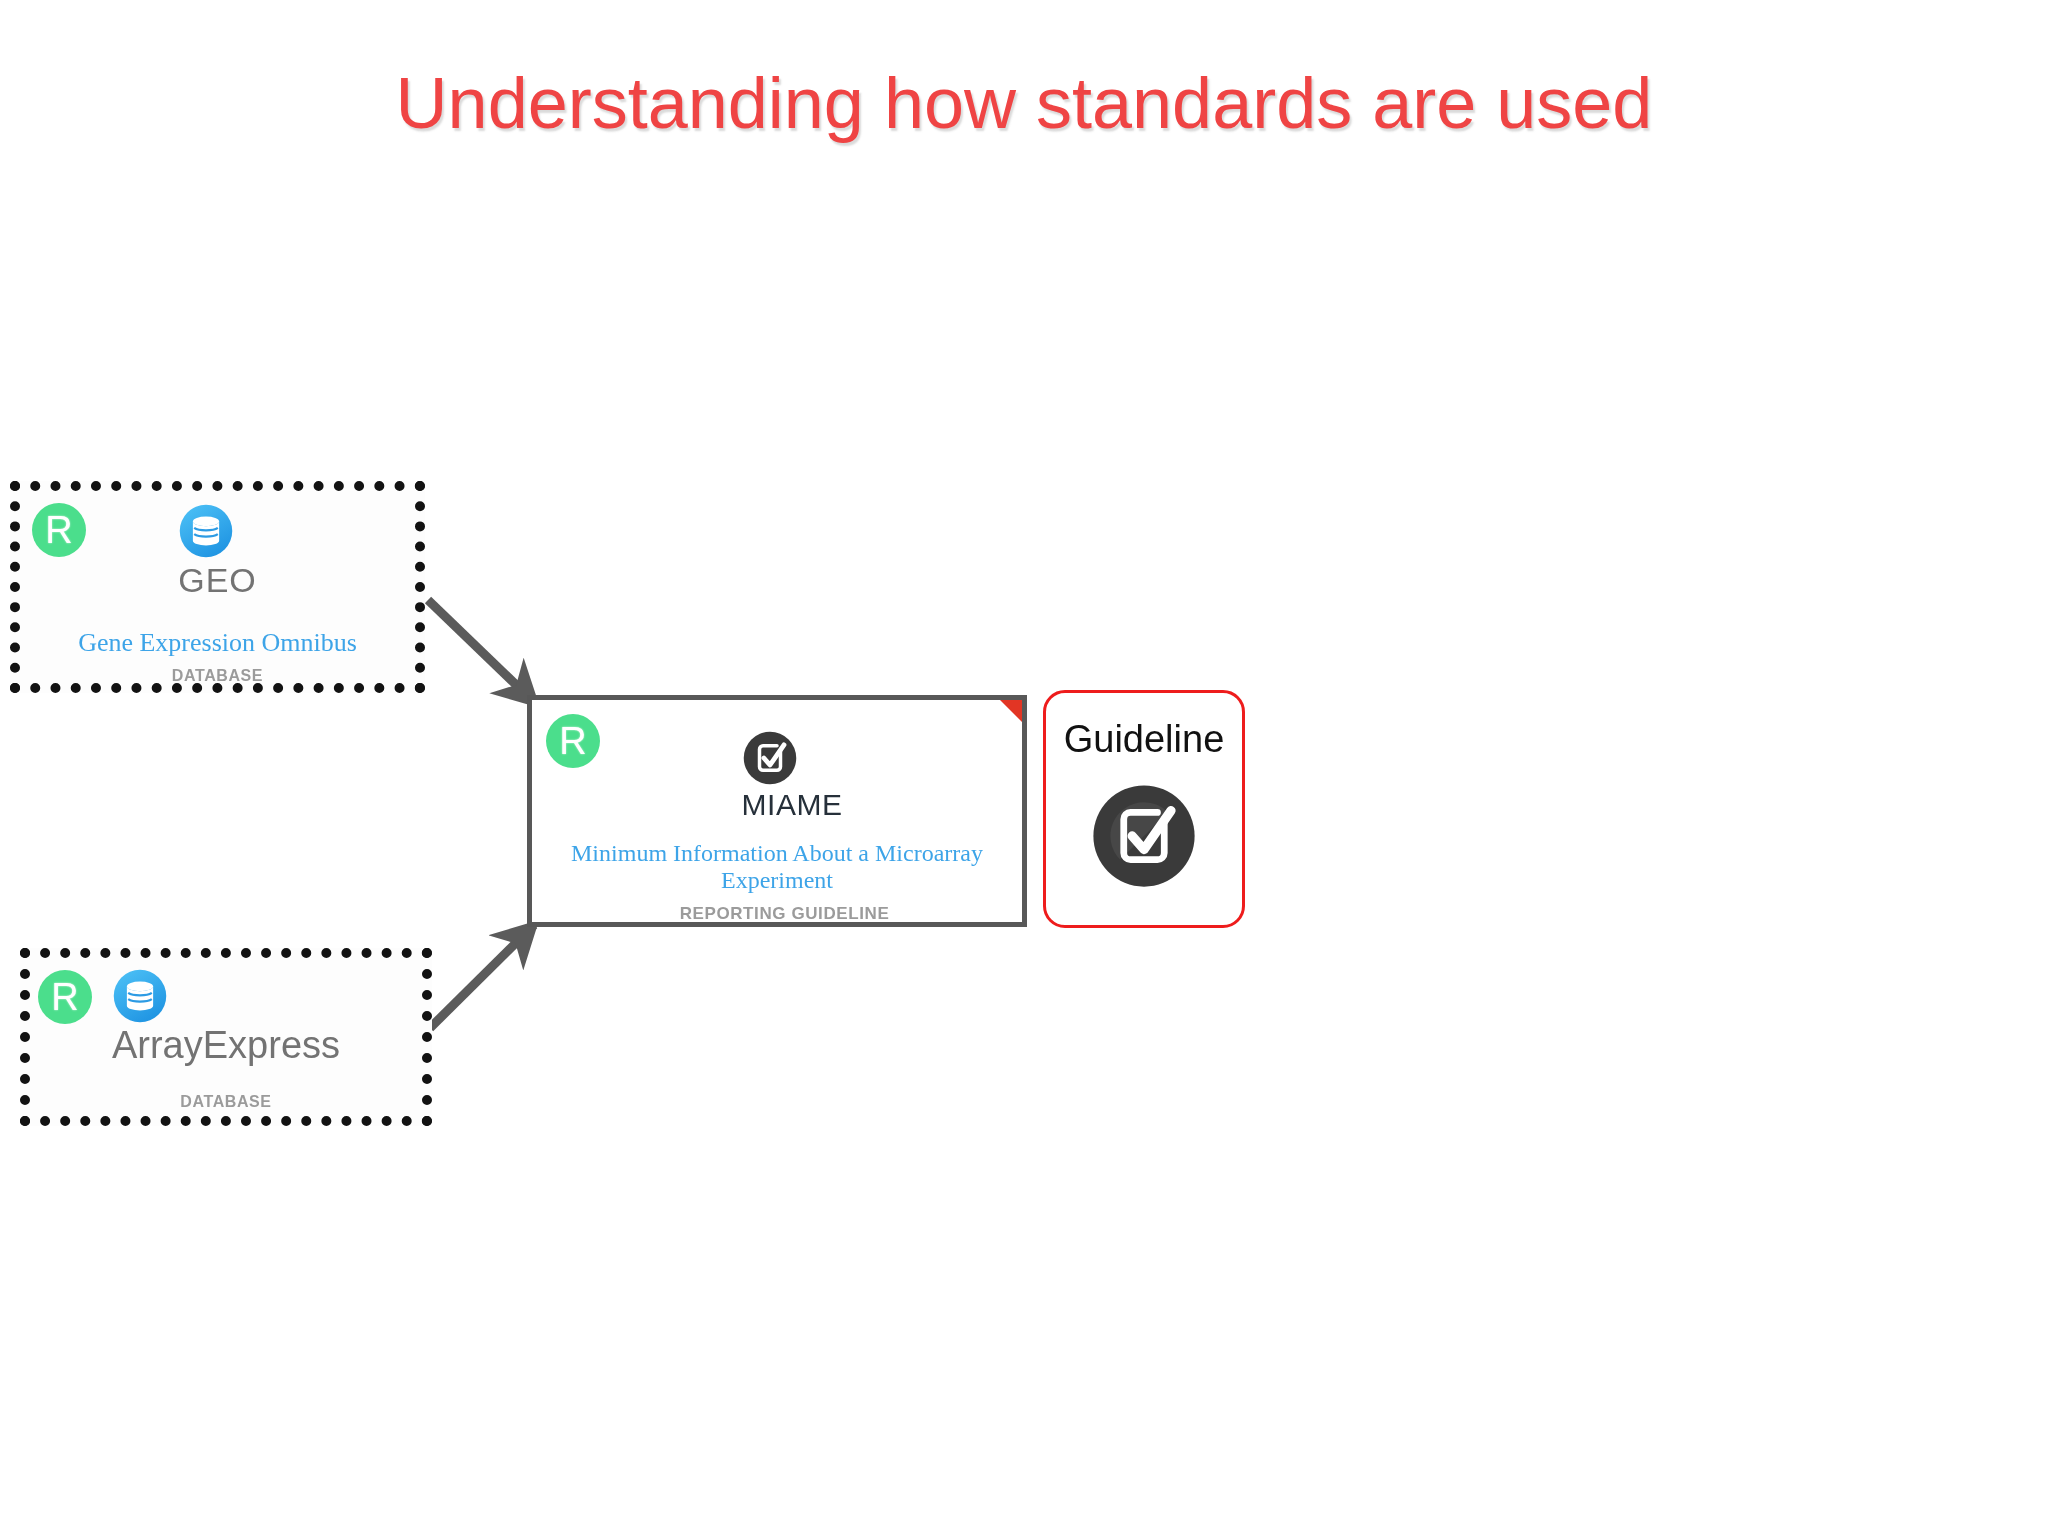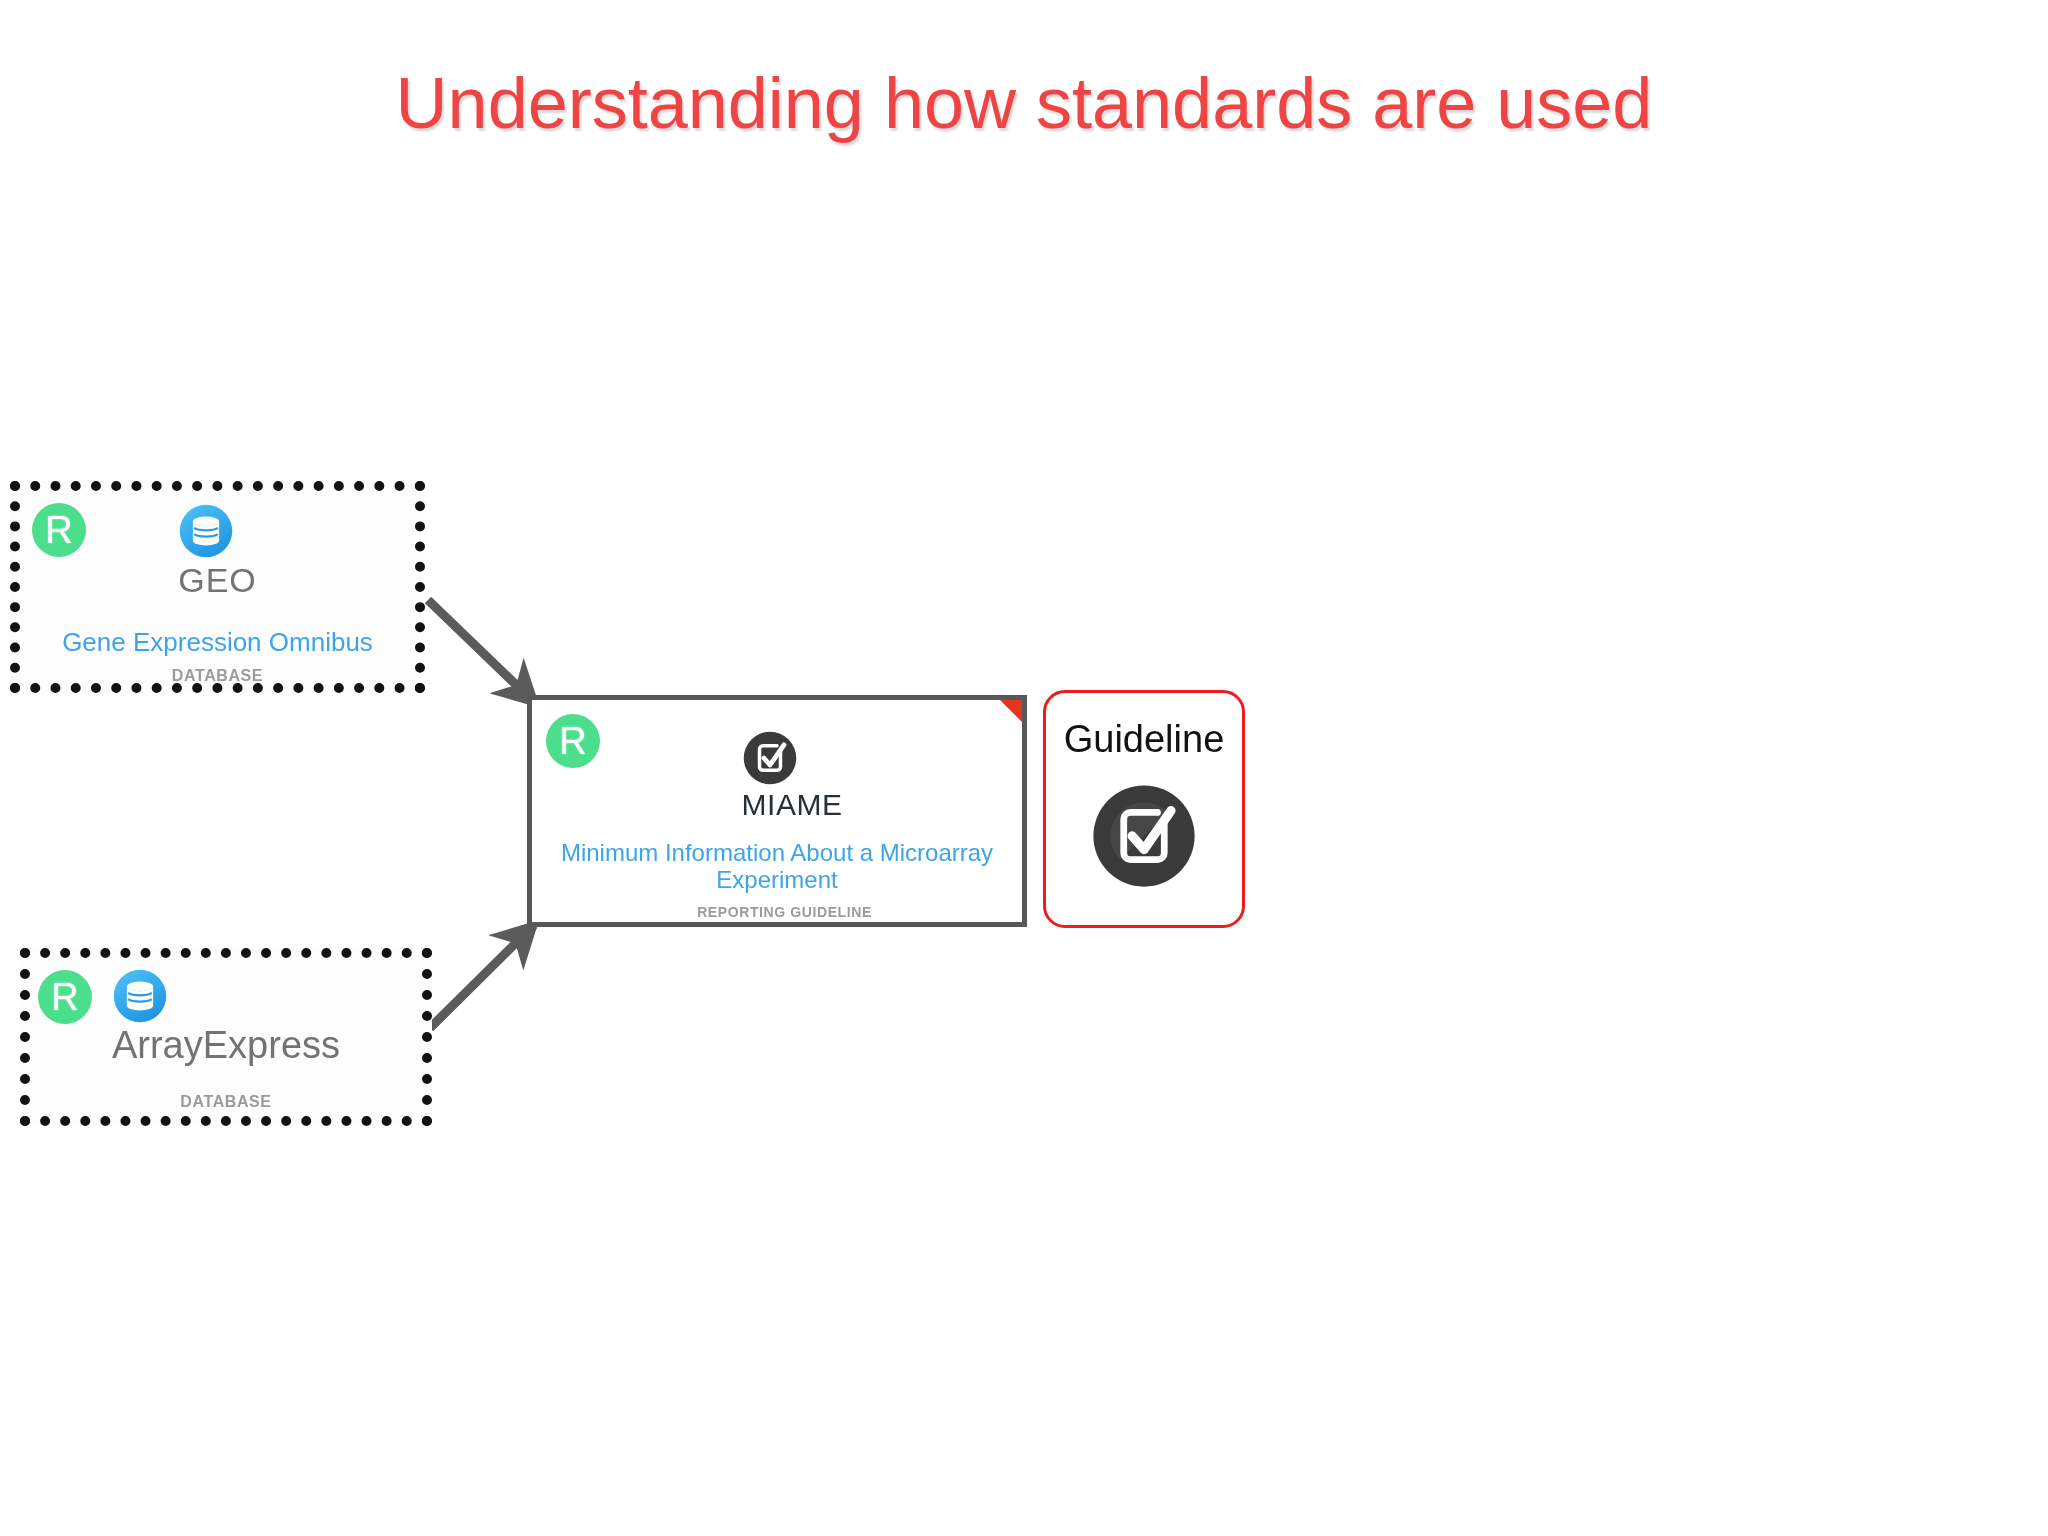--- a/index.html
+++ b/index.html
@@ -95,7 +95,7 @@
   }
 
   .card-title {
-    font-family: Liberation Sans, sans-serif;
+    font-family: Liberation Serif, serif;
     color: #3DA4E8;
     text-align: center;
     line-height: 1.12;

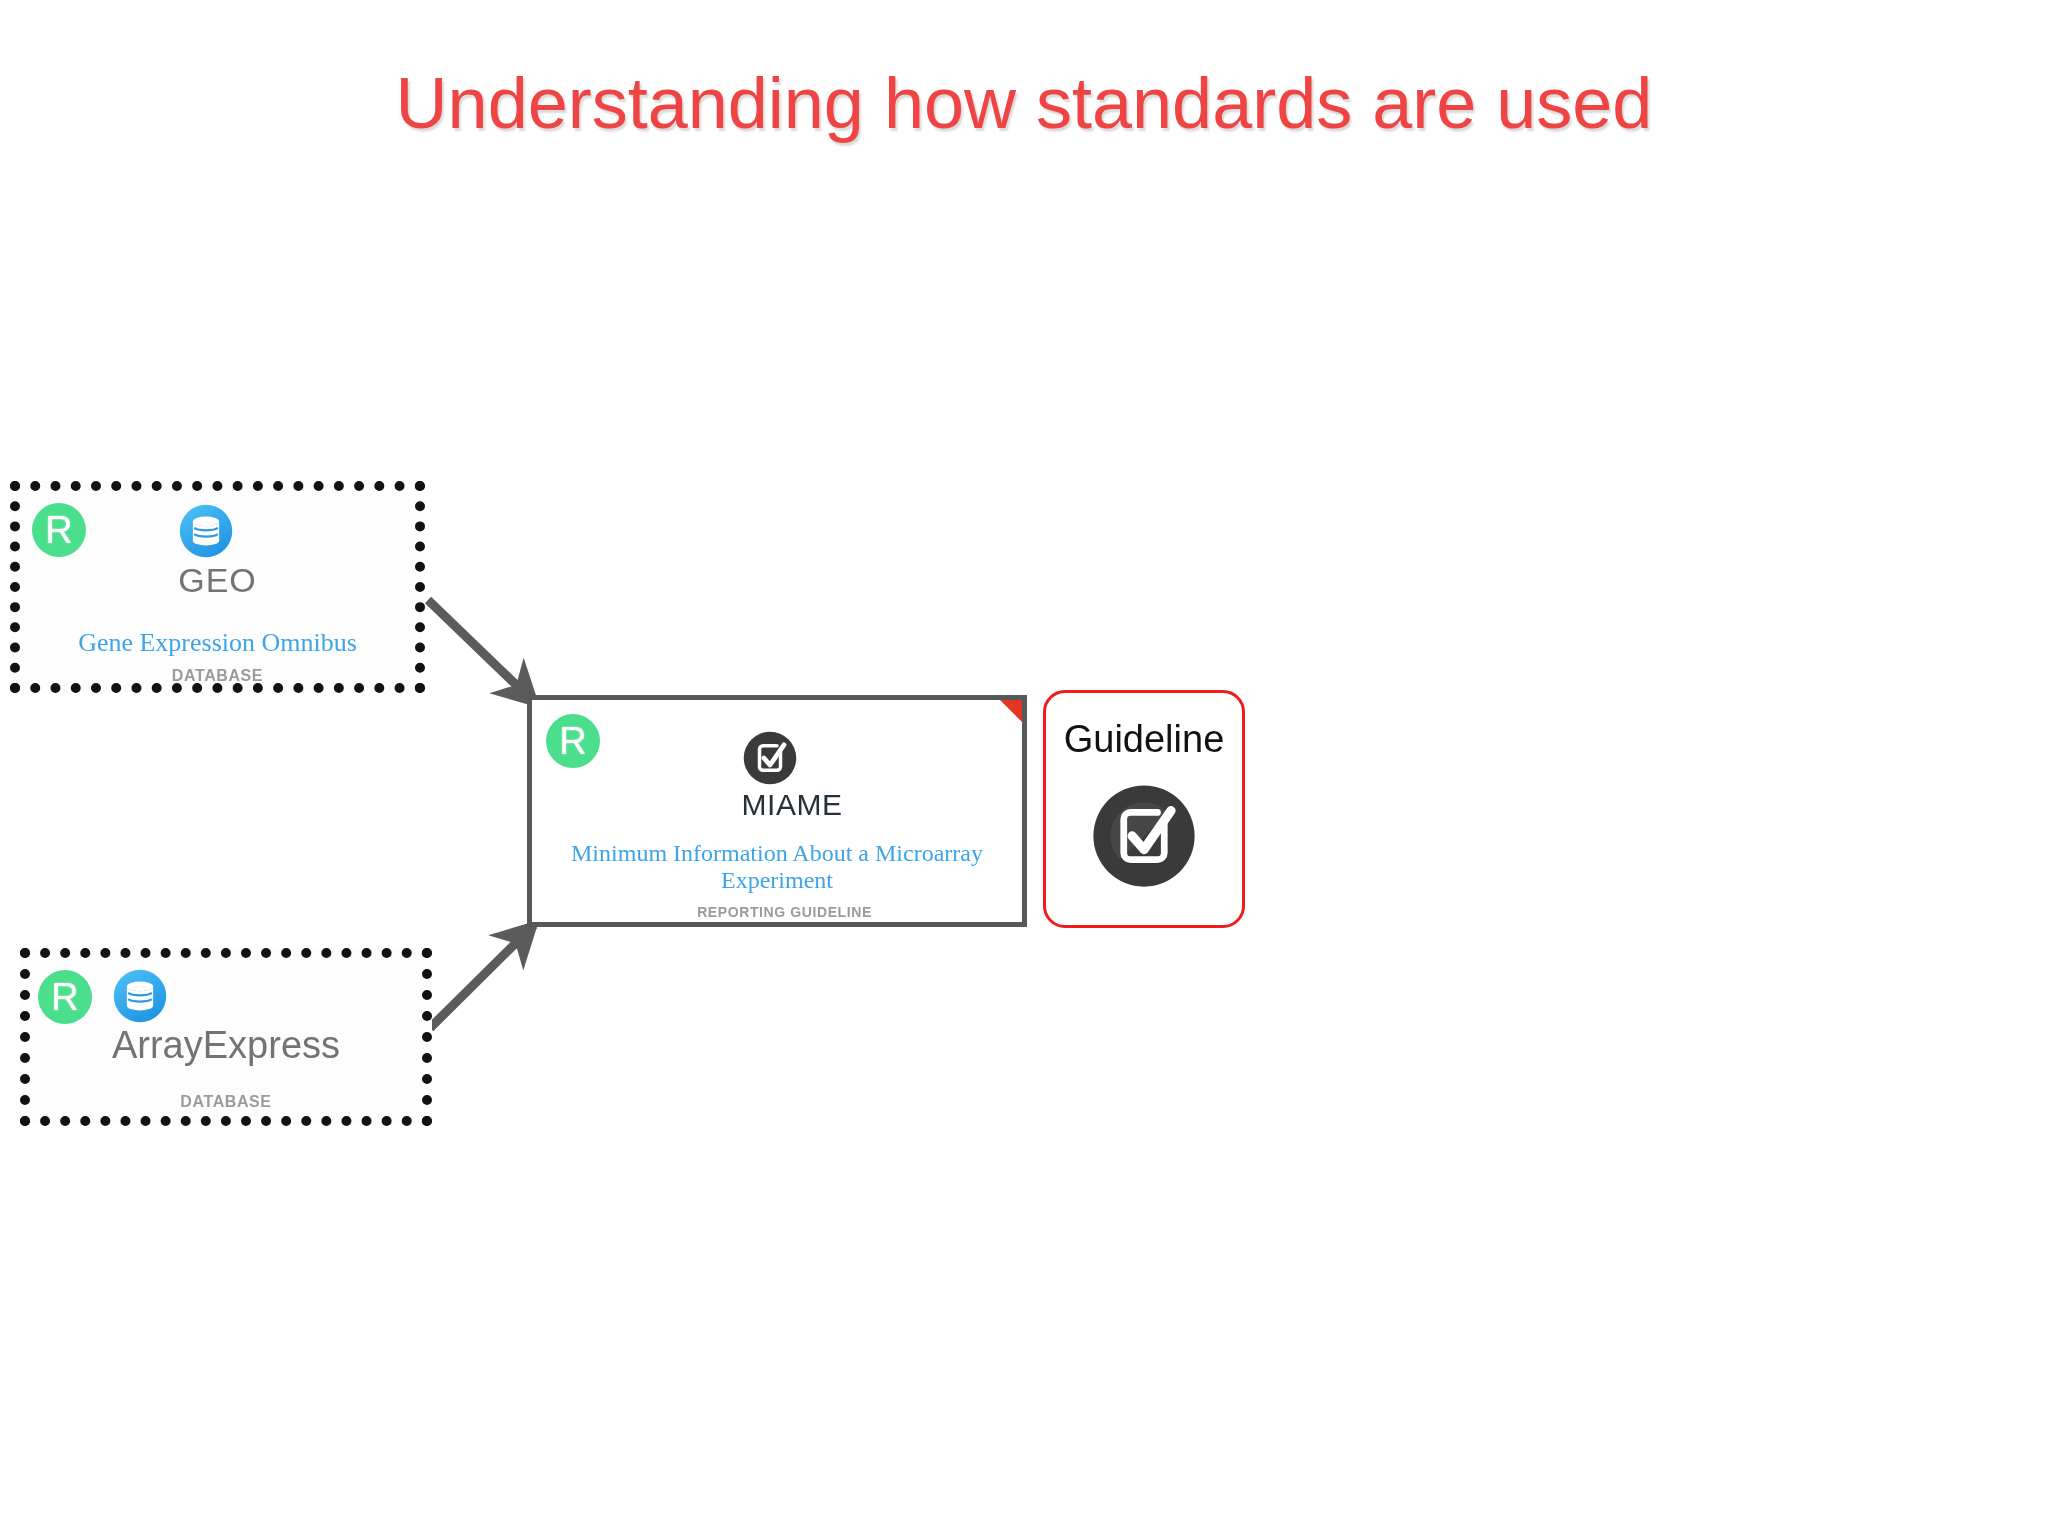--- a/index.html
+++ b/index.html
@@ -150,7 +150,7 @@
     width: 440px;
     white-space: normal;
   }
-  #miame-card .card-sub { font-size: 14px; margin-top: 10px; padding-left: 15px; }
+  #miame-card .card-sub { font-size: 17px; margin-top: 10px; padding-left: 15px; }
 
   
   .corner-flag {

